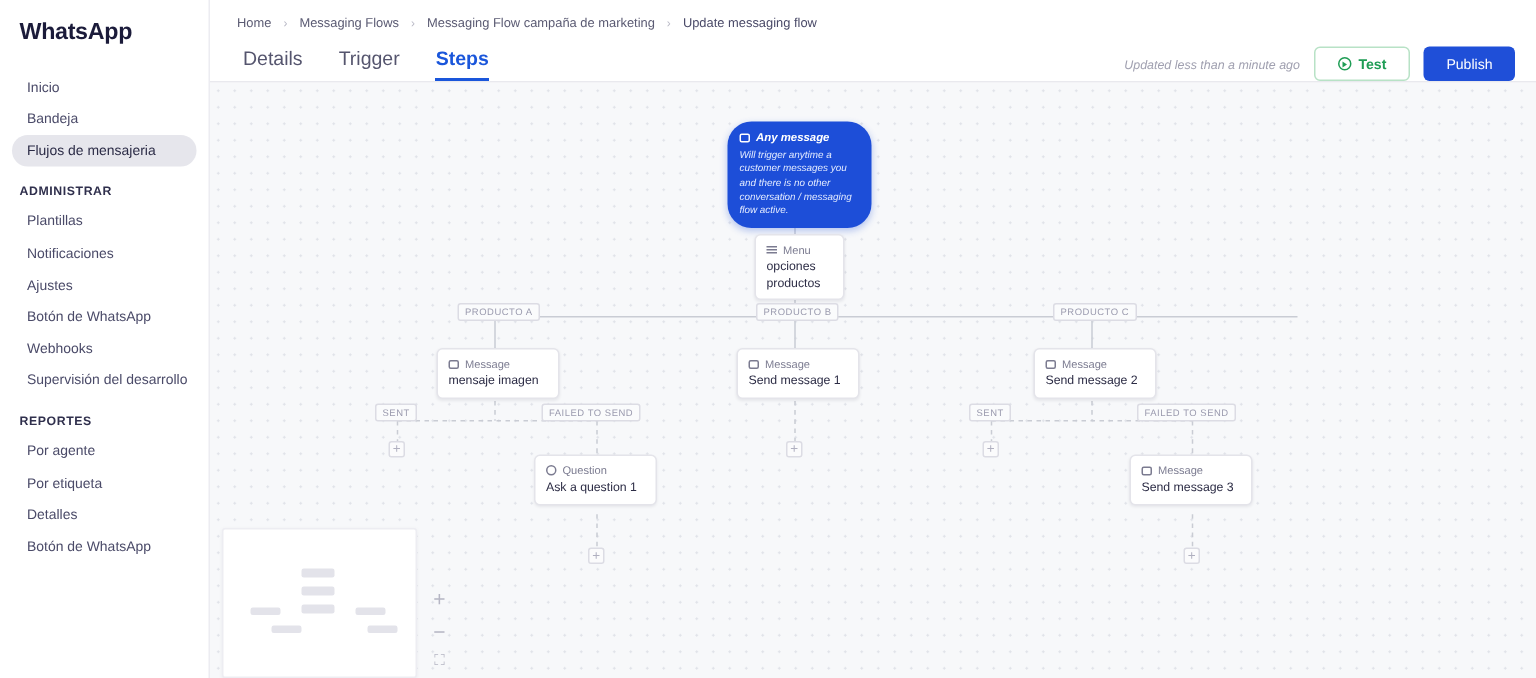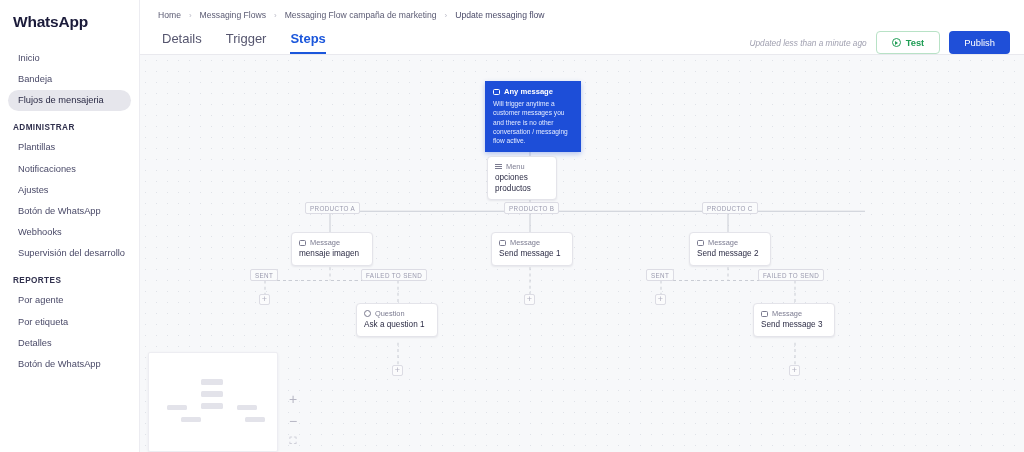--- a/index.html
+++ b/index.html
@@ -109,8 +109,8 @@
 
   .trigger {
     position: absolute; background: #1d4ed8; color: #fff;
-    border-radius: 0; padding: 6px 8px; width: 96px;
-    box-shadow: 0 2px 5px rgba(29,78,216,.3); cursor: pointer;
+    border-radius: 16px; padding: 6px 8px; width: 96px;
+    box-shadow: 0 2px 5px rgba(29,78,216,.3); cursor: pointer; font-style: italic;
   }
   .trigger-head {
     display: flex; align-items: center; gap: 4px;

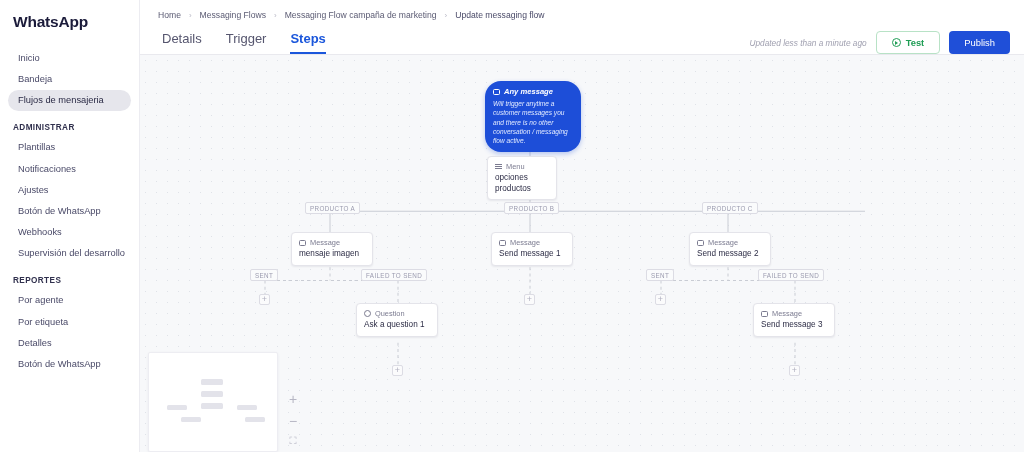--- a/index.html
+++ b/index.html
@@ -254,7 +254,7 @@
         <div class="trigger-body">Will trigger anytime a customer messages you and there is no other conversation / messaging flow active.</div>
       </div>
 
-      <div class="node" style="left:347px; top:101px; width:70px;">
+      <div class="node" style="left:363px; top:101px; width:60px;">
         <div class="node-head">
           <span class="icon-burger">
               <i></i>

